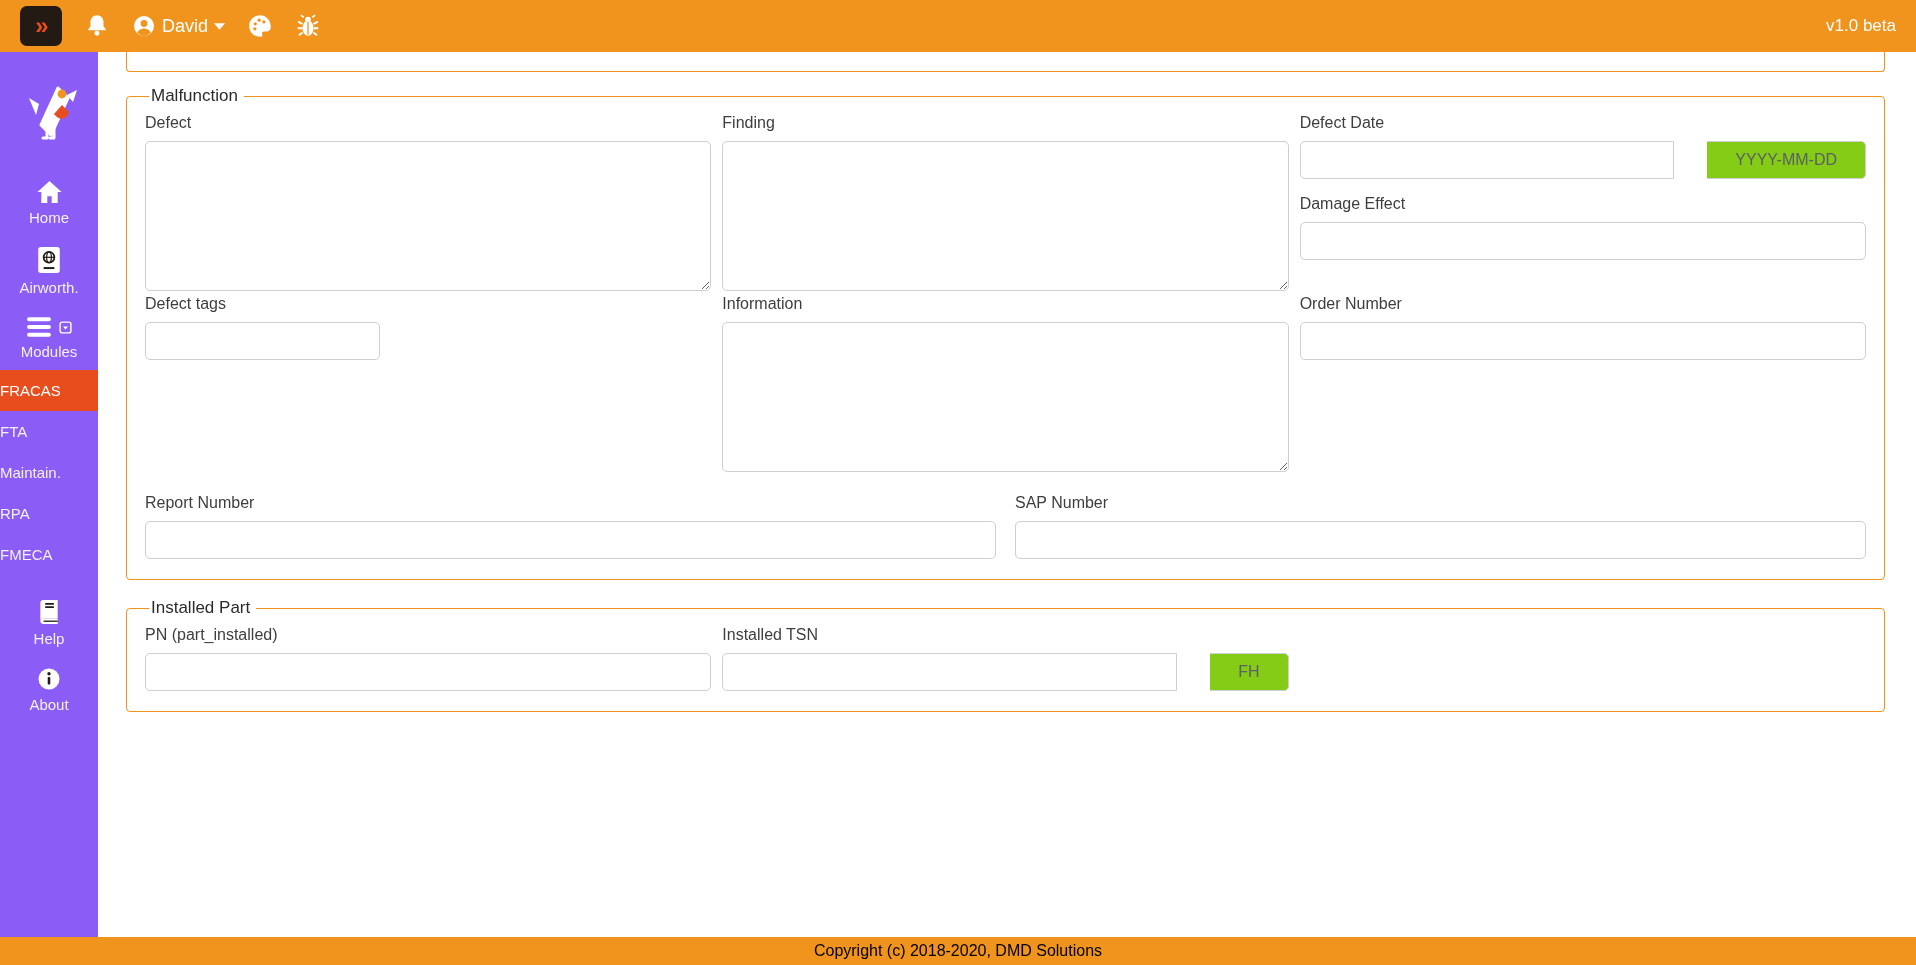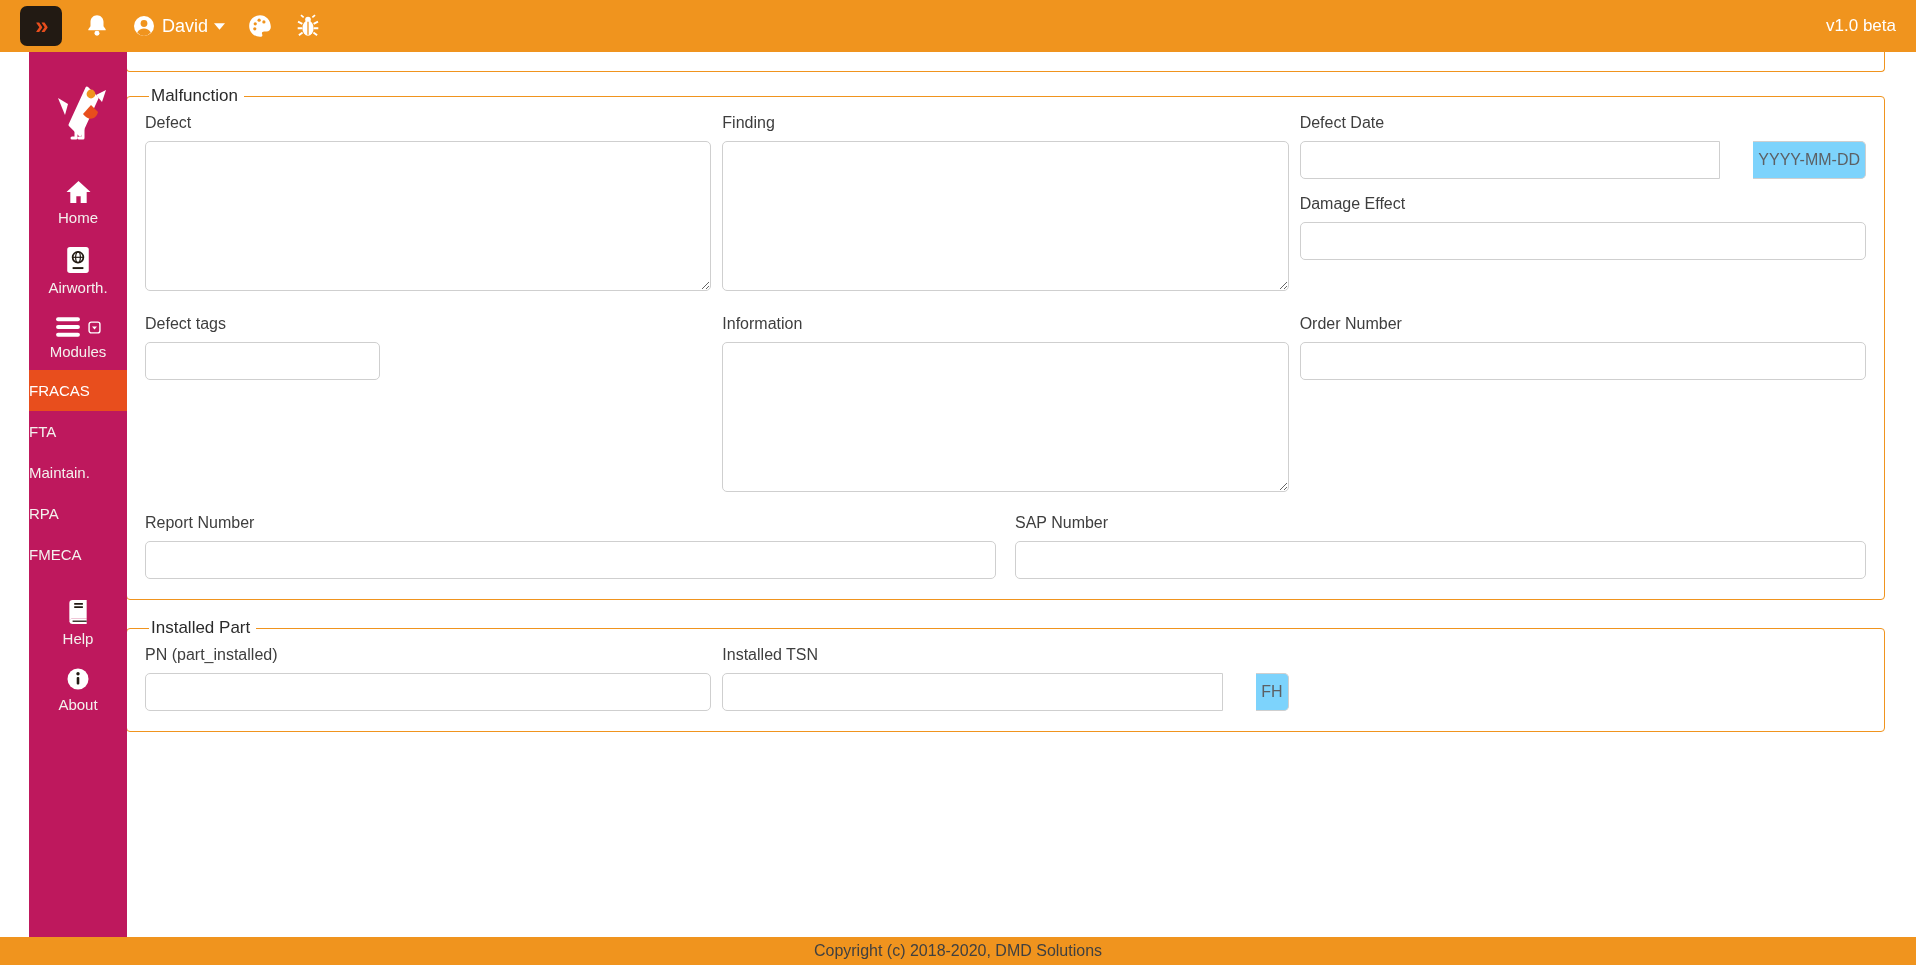--- a/index.html
+++ b/index.html
@@ -73,9 +73,9 @@
   .input-group{ display:flex; width:100%; }
   .input-group .form-control{ flex:1; border-top-right-radius:0; border-bottom-right-radius:0; }
   .input-group-text{
-    background:#7dd3fc; border:1px solid #cfcfcf; border-left:none;
+    background:#84cc16; border:1px solid #cfcfcf; border-left:none;
     border-radius:0 5px 5px 0; display:flex; align-items:center;
-    padding:0 5px; font-size:16px; color:#5c6064; white-space:nowrap;margin-left:33px;
+    padding:0 28px; font-size:16px; color:#5c6064; white-space:nowrap;margin-left:33px;
   }
   .w235{ width:235px; }
   svg{ display:block; }

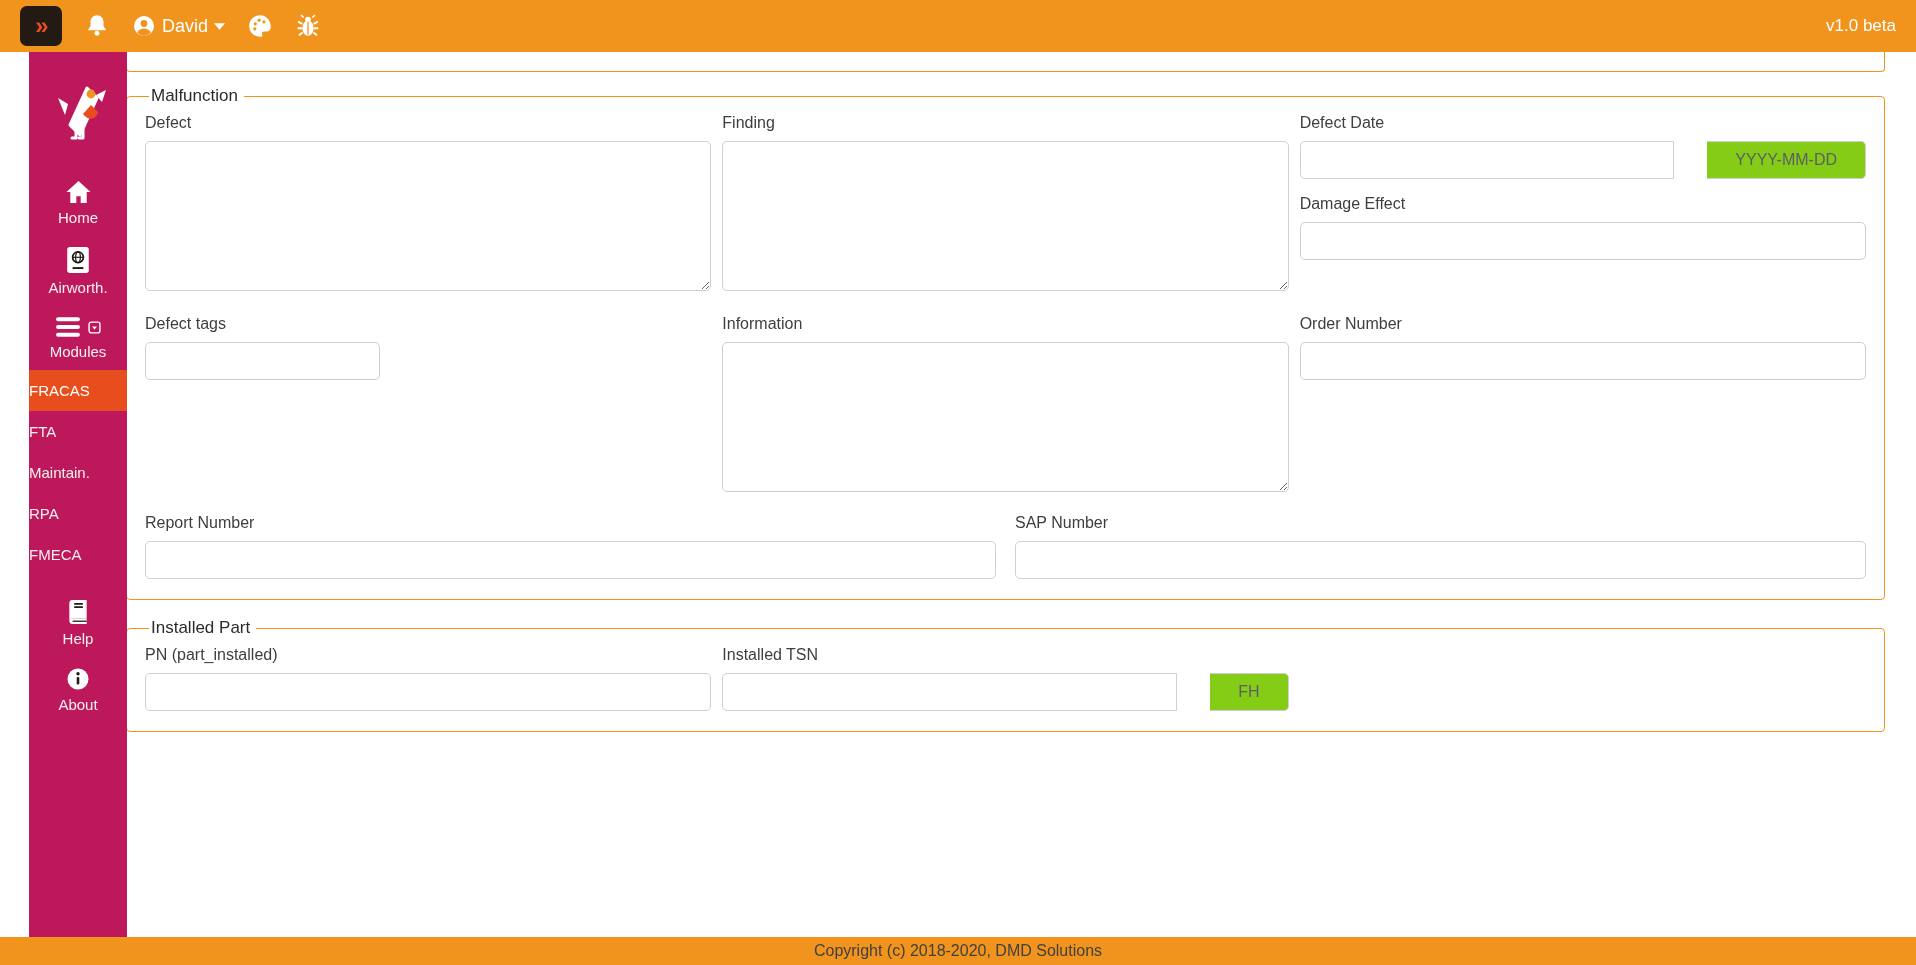--- a/index.html
+++ b/index.html
@@ -24,8 +24,8 @@
   
   .sidebar{
     position:absolute; top:52px; left:0; width:98px; bottom:28px;
-    background:#be185d; display:flex; flex-direction:column; align-items:center;
-    color:#f4f1ee; overflow:hidden; z-index:20;margin-left:29px;
+    background:#8b5cf6; display:flex; flex-direction:column; align-items:center;
+    color:#f4f1ee; overflow:hidden; z-index:20;
   }
   .logo{ margin-top:22px; margin-bottom:26px; }
   .nav-item{ display:flex; flex-direction:column; align-items:center; gap:5px;

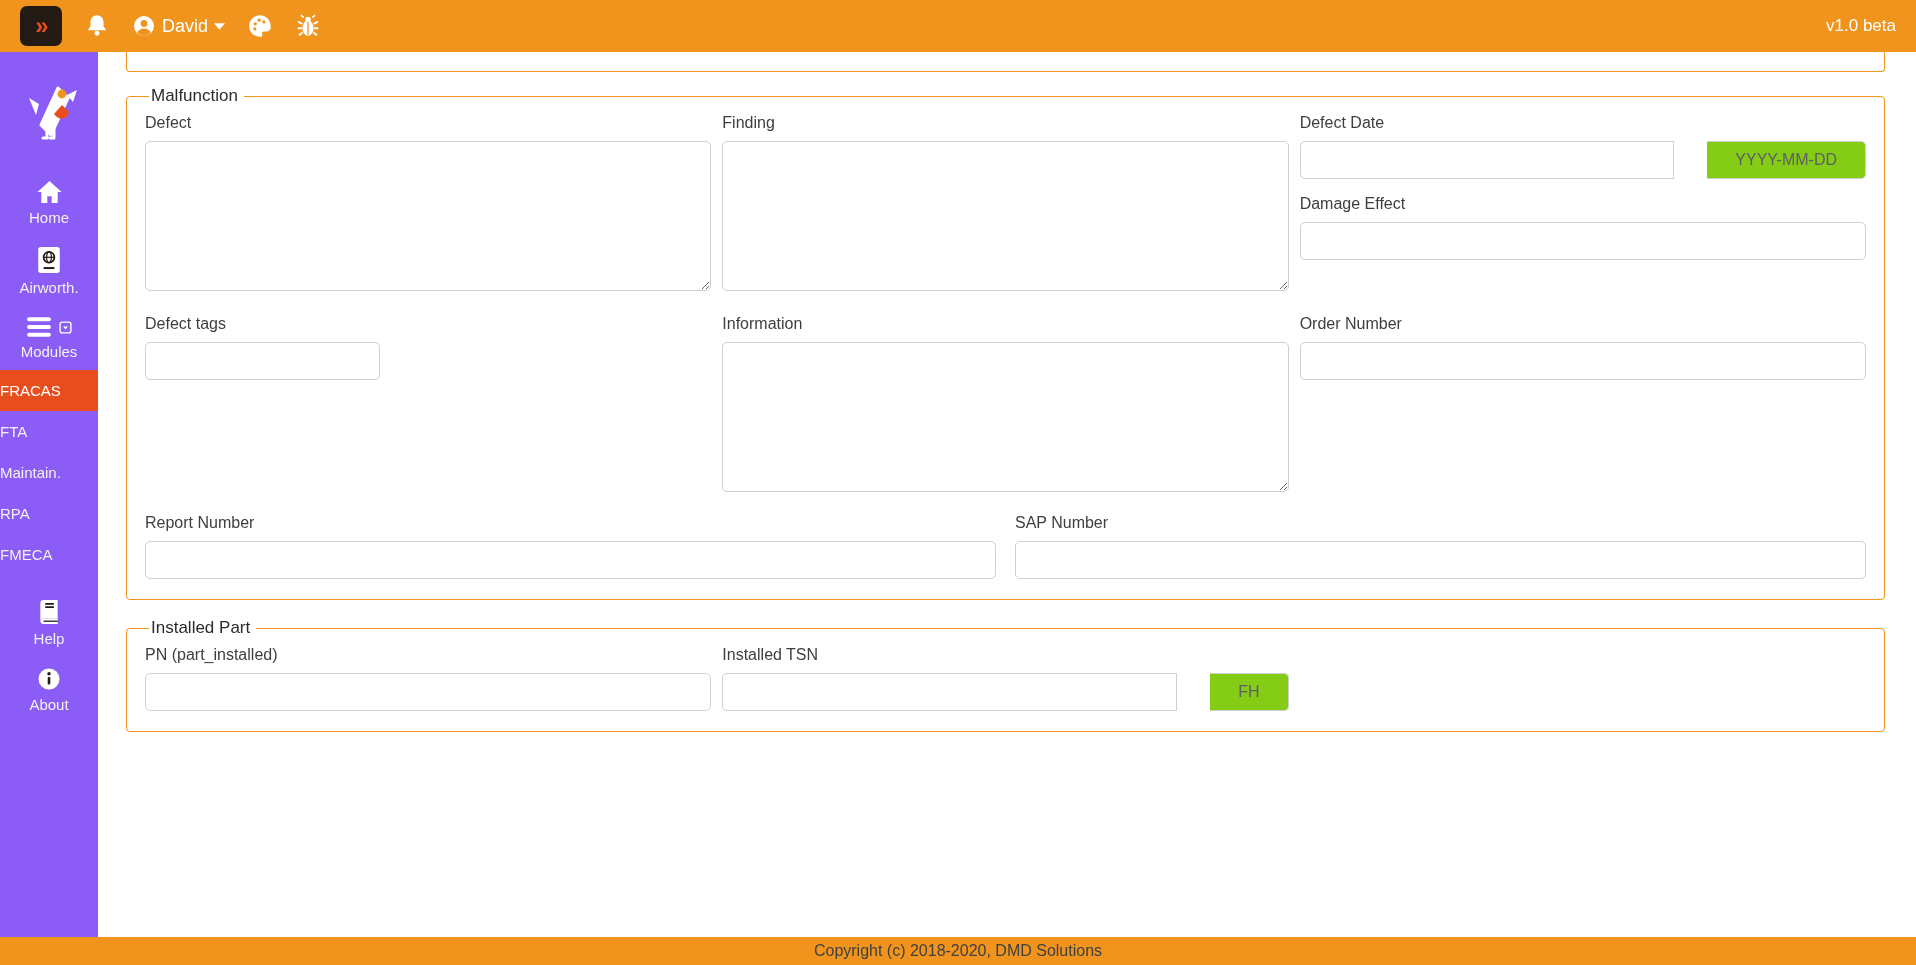--- a/index.html
+++ b/index.html
@@ -60,7 +60,7 @@
   }
   .grid3{ display:grid; grid-template-columns:1fr 1fr 1fr; column-gap:11px; }
   .grid2{ display:grid; grid-template-columns:1fr 1fr; column-gap:19px; }
-  .mt20{ margin-top:20px; } .mt18{ margin-top:18px; } .mt16{ margin-top:16px; }
+  .mt20{ } .mt18{ margin-top:18px; } .mt16{ margin-top:16px; }
   label{ display:block; font-size:16px; color:#3e3e3e; margin-bottom:9px; }
   .form-control{
     width:100%; height:38px; border:1px solid #cfcfcf; border-radius:5px;

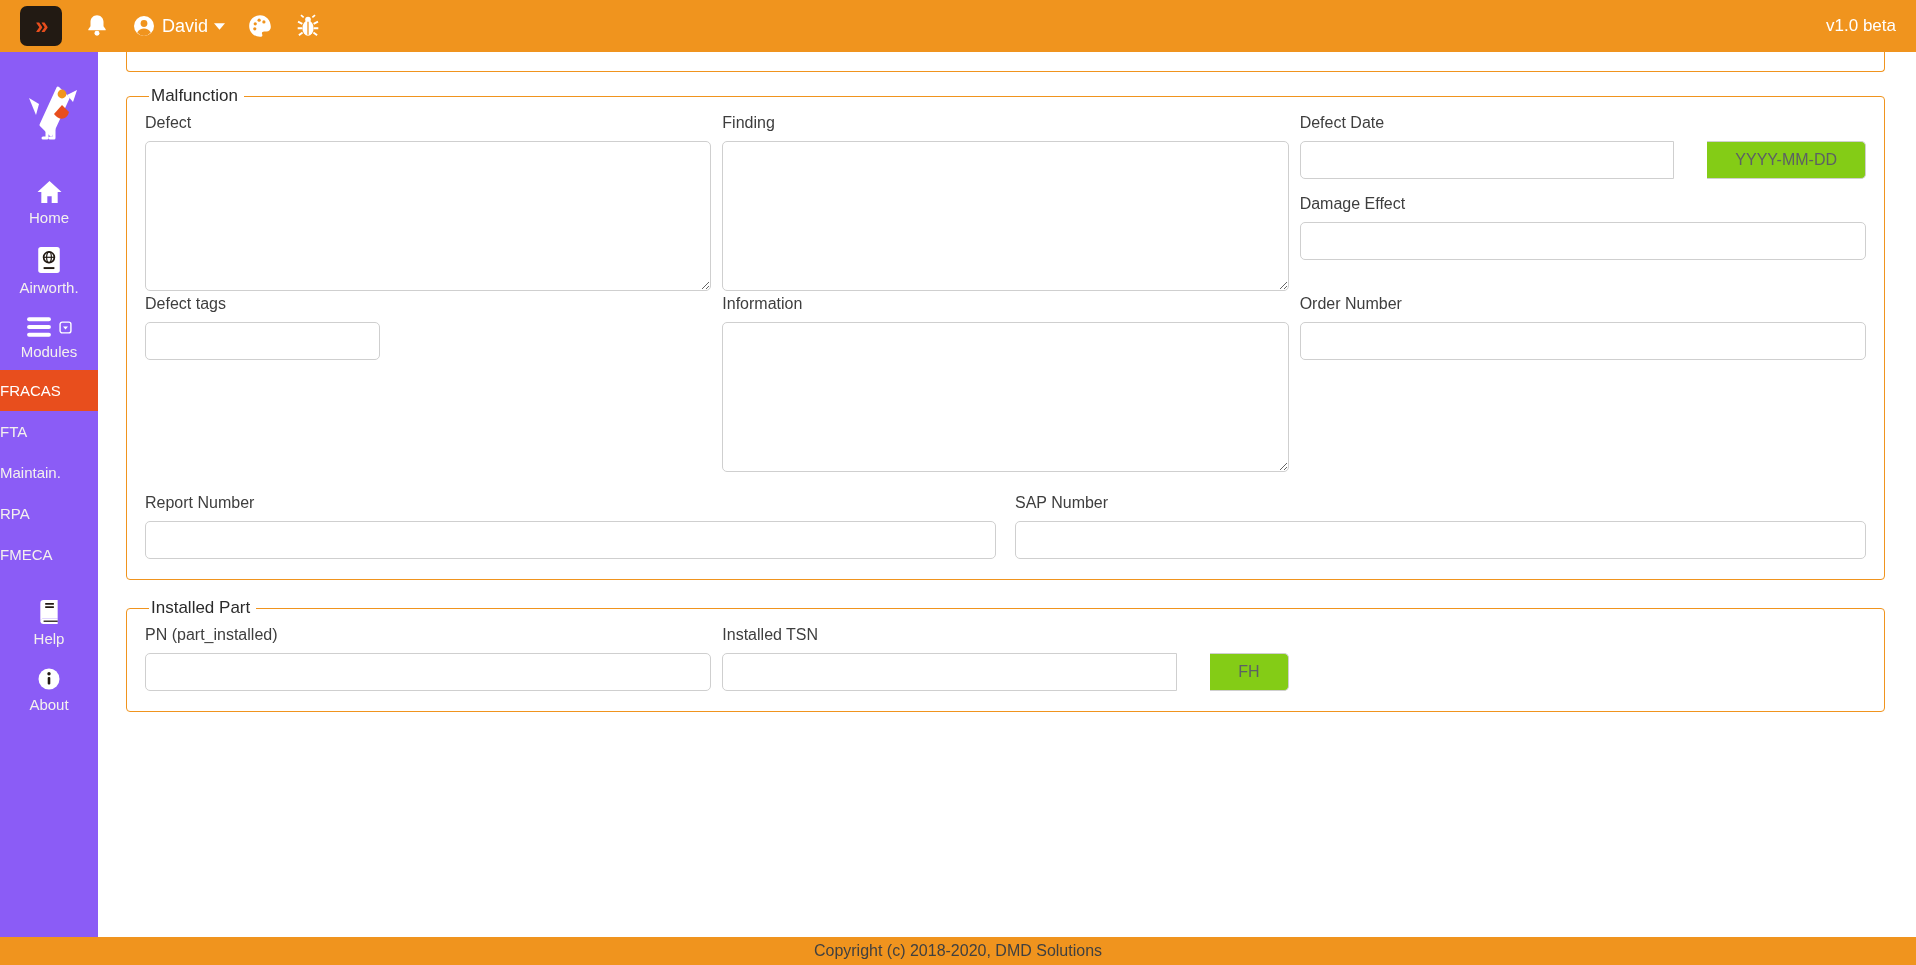--- a/index.html
+++ b/index.html
@@ -38,7 +38,7 @@
   
   .footer{
     position:absolute; left:0; bottom:0; width:1916px; height:28px;
-    background:#F0941E; color:#404040; display:flex; align-items:center; justify-content:center;
+    background:#F0941E; color:#000000; display:flex; align-items:center; justify-content:center;
     font-size:16px; z-index:40;
   }
 

